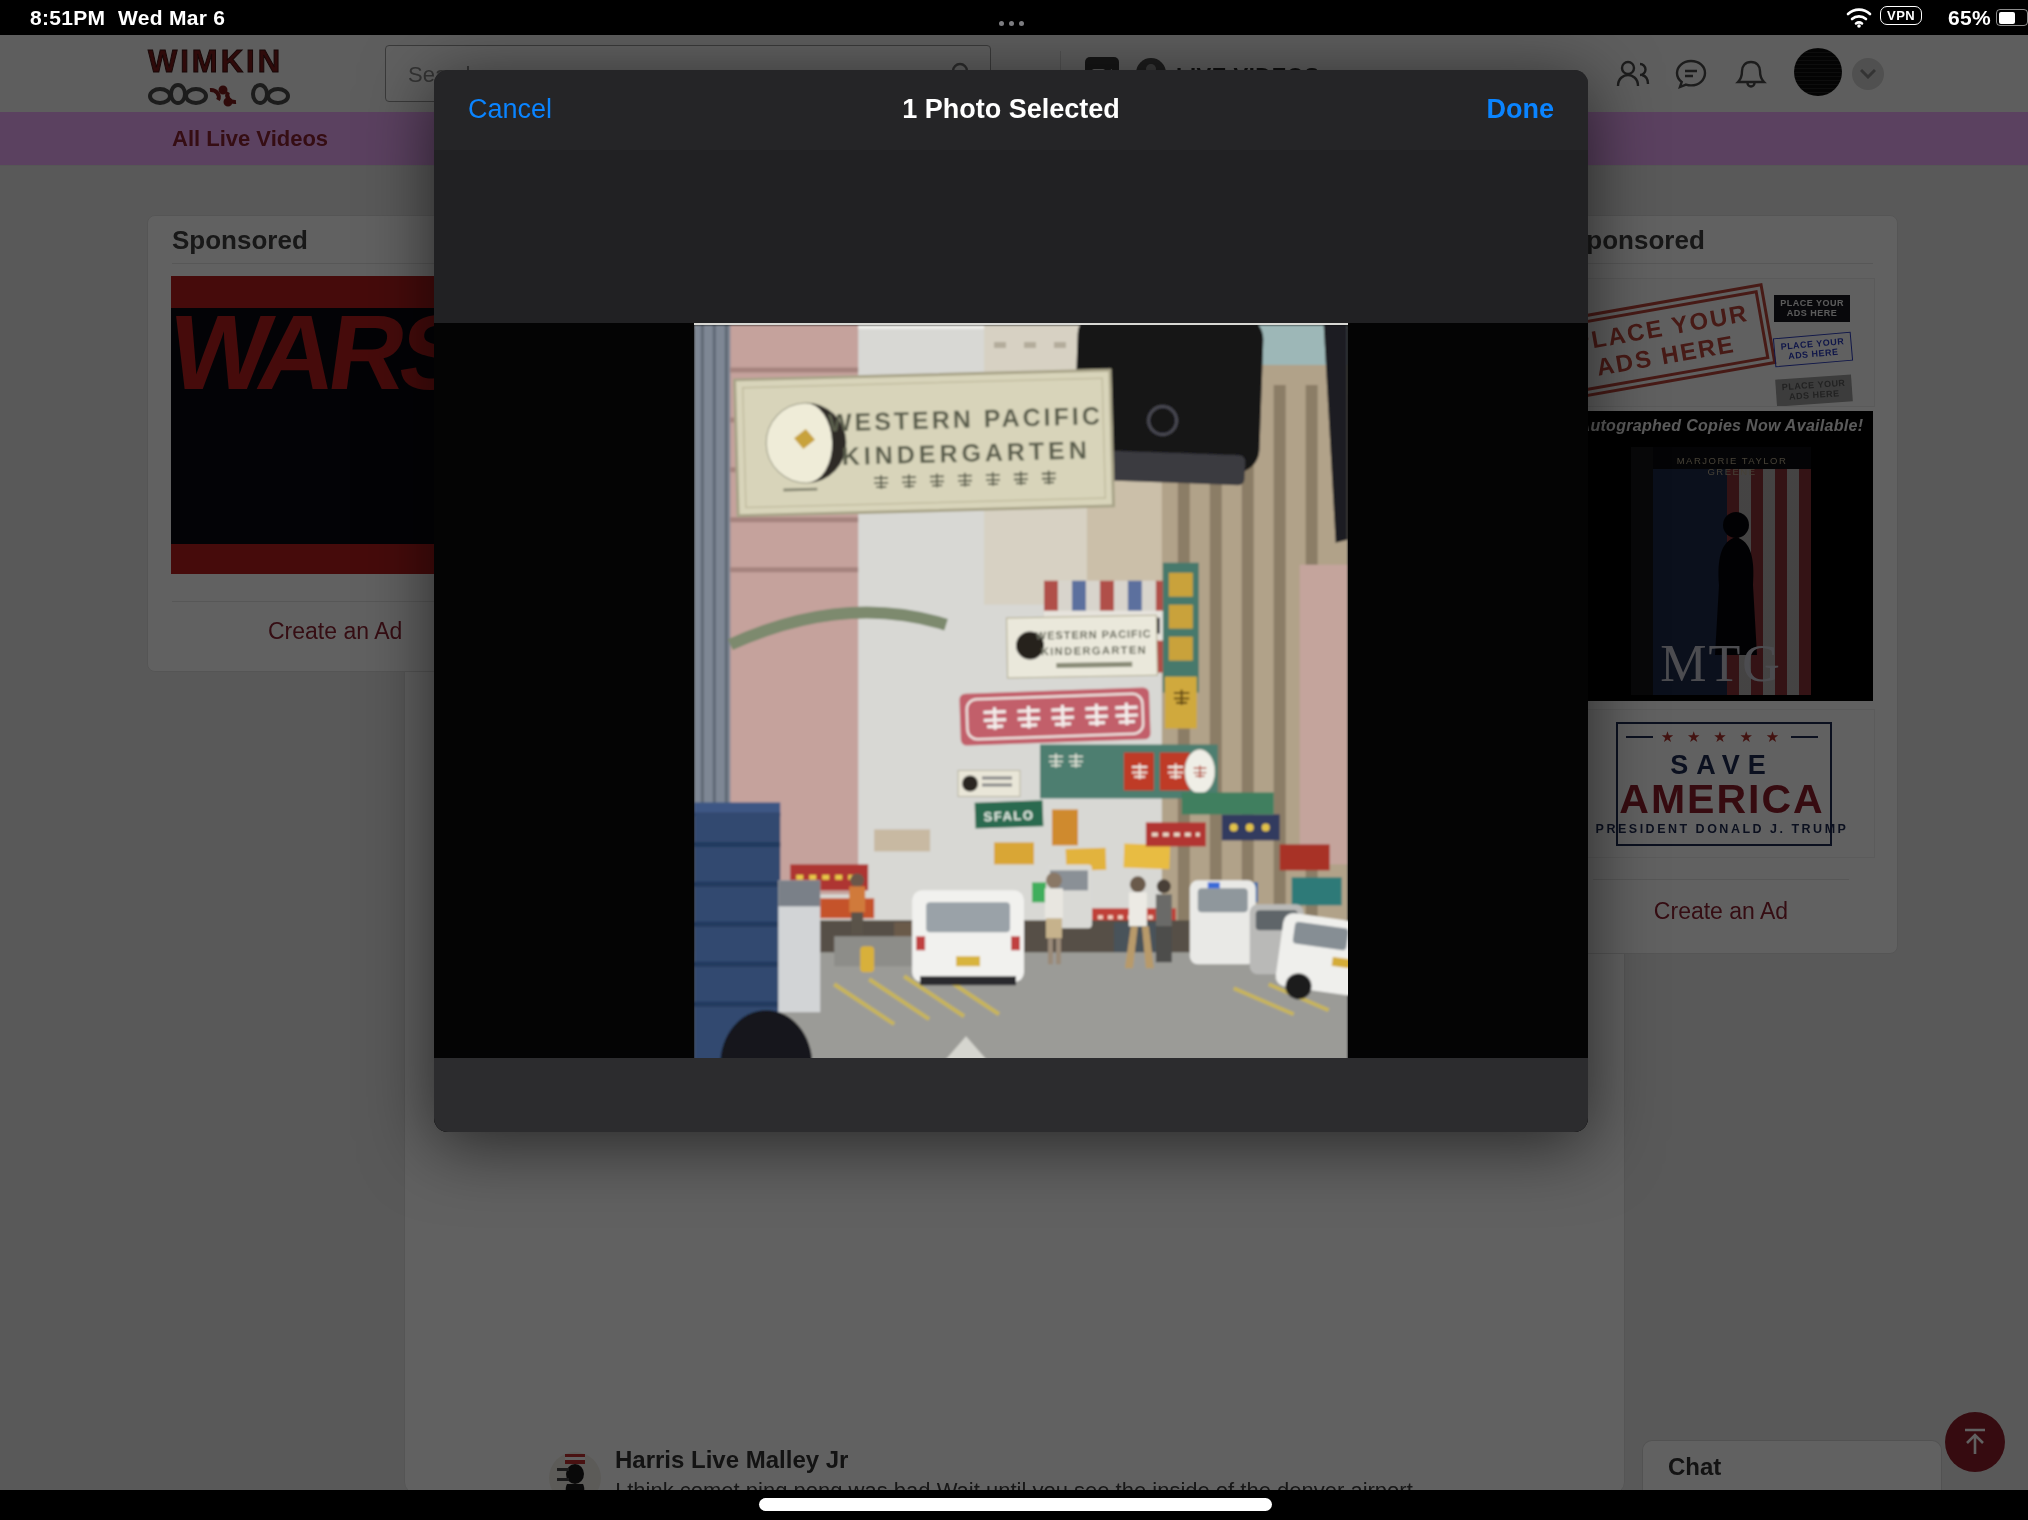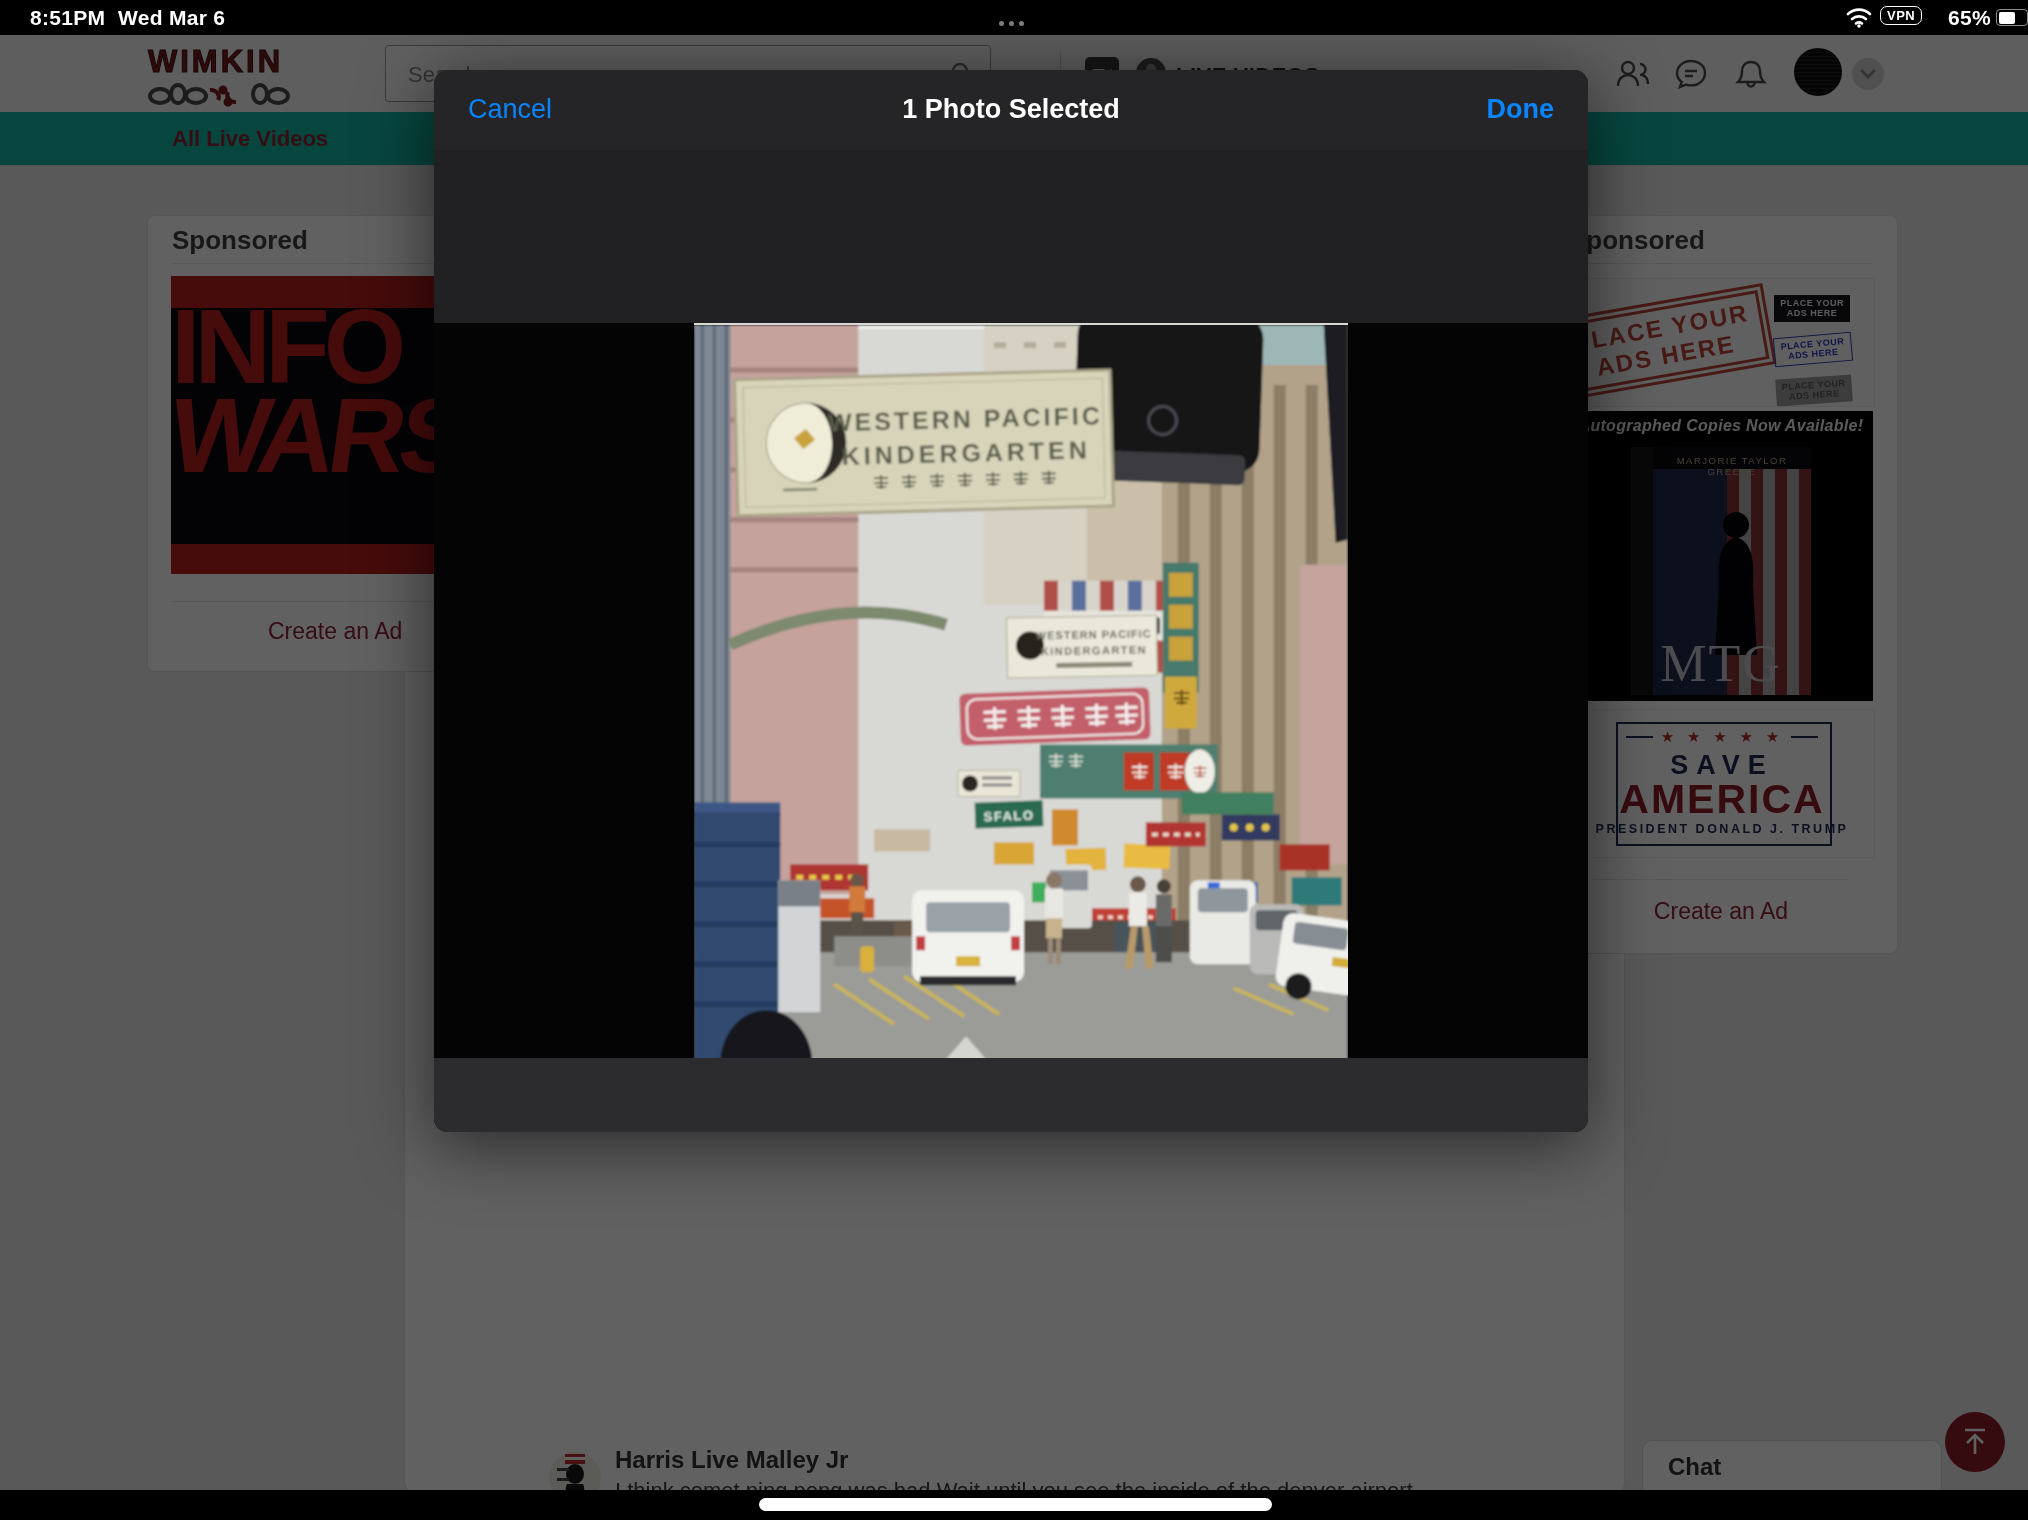--- a/index.html
+++ b/index.html
@@ -28,7 +28,7 @@
                background-image:repeating-linear-gradient(0deg,#0d0d0d 0 3px,#232323 3px 4px);}
   .chev-circle{width:32px;height:32px;border-radius:50%;background:#d2d2d2;display:flex;align-items:center;justify-content:center;}
   
-  .navrow{left:0;top:112px;width:2028px;height:53px;background:#14b8a6;border-bottom:1px solid #e1e1e1;}
+  .navrow{left:0;top:112px;width:2028px;height:53px;background:#f0abfc;border-bottom:1px solid #e1e1e1;}
   .tab{font-size:22px;font-weight:600;}
   .tab.active{color:#8b2332;}
   .tab.idle{color:#4d4d4d;font-weight:400;}

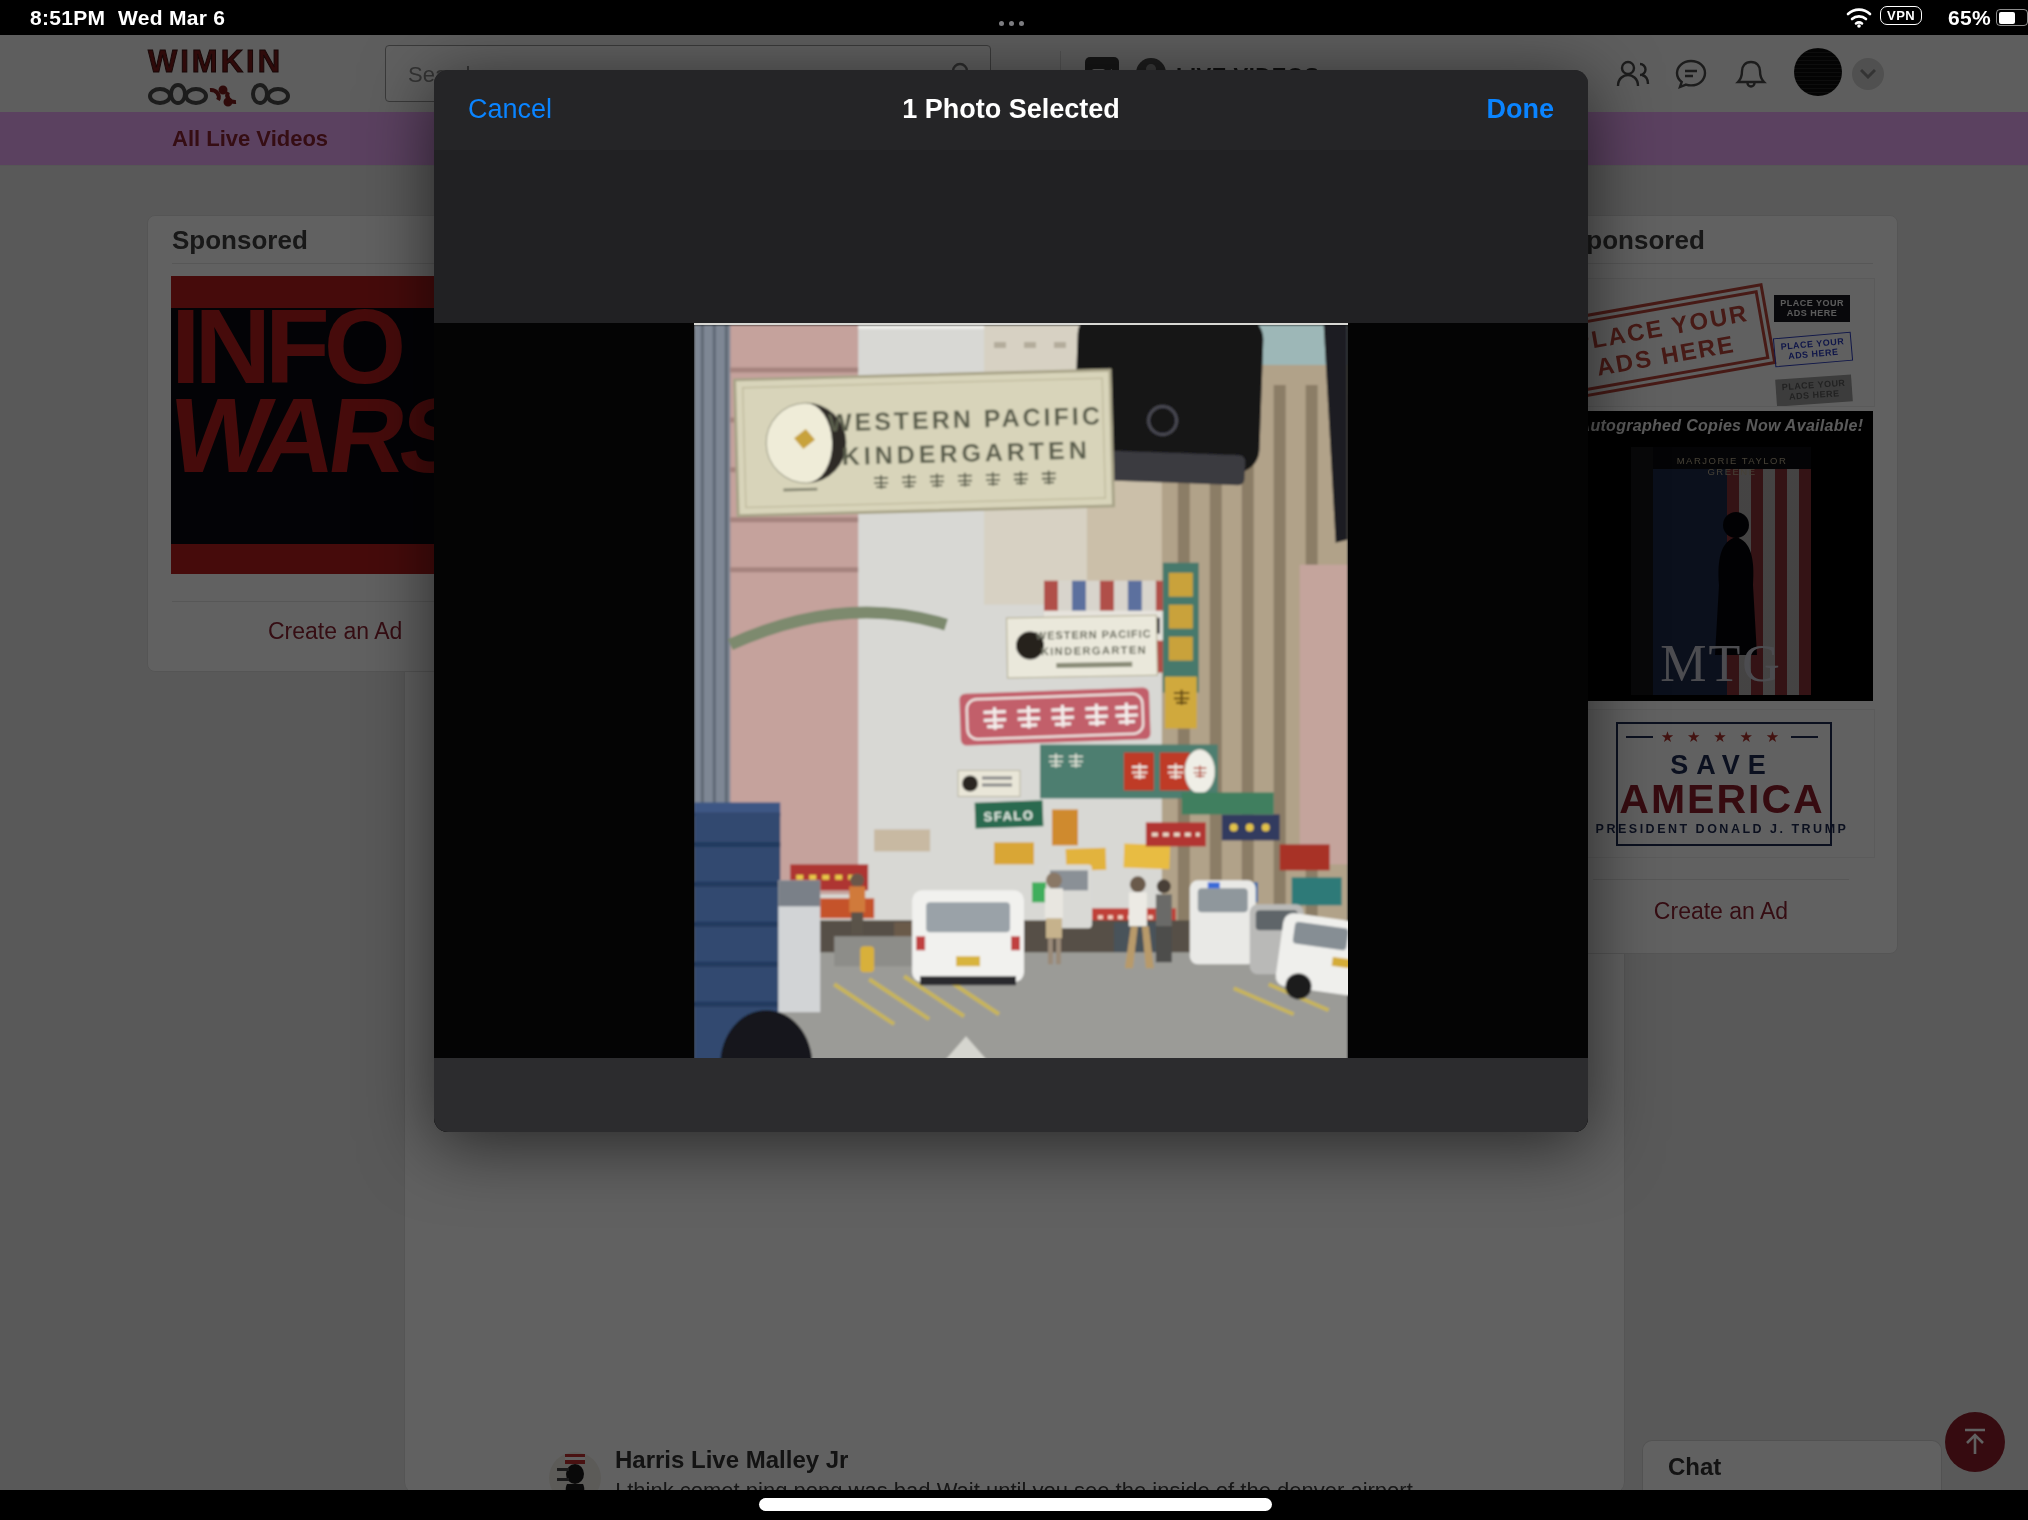--- a/index.html
+++ b/index.html
@@ -178,7 +178,6 @@
     <div class="abs divider" style="left:24px;top:47px;width:262px;"></div>
     <div class="abs iw" style="left:23px;top:60px;width:290px;height:298px;">
       <div class="iw-mid">
-        <div class="iw-word" style="margin-top:-6px;">INFO</div>
         <div class="iw-word" style="transform:skewX(-8deg);">WARS</div>
       </div>
       <div class="iw-suffix">.c</div>

